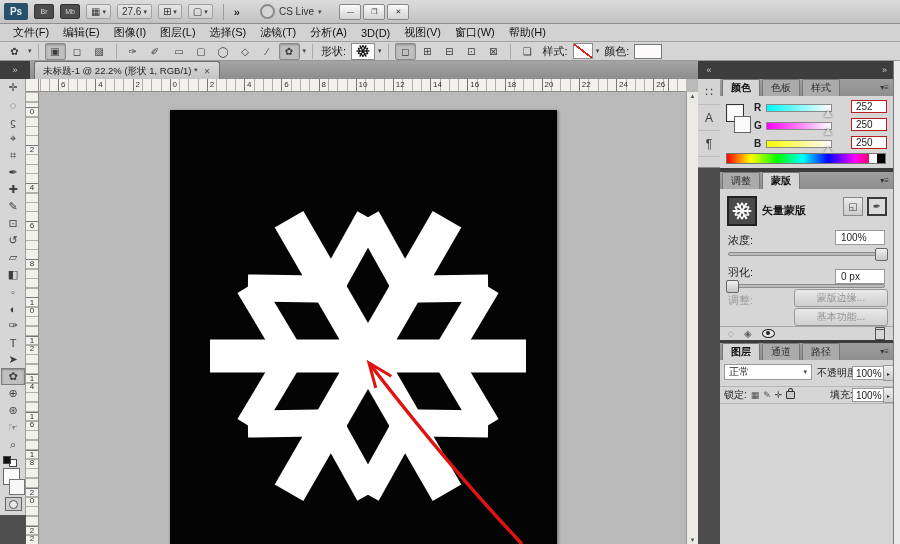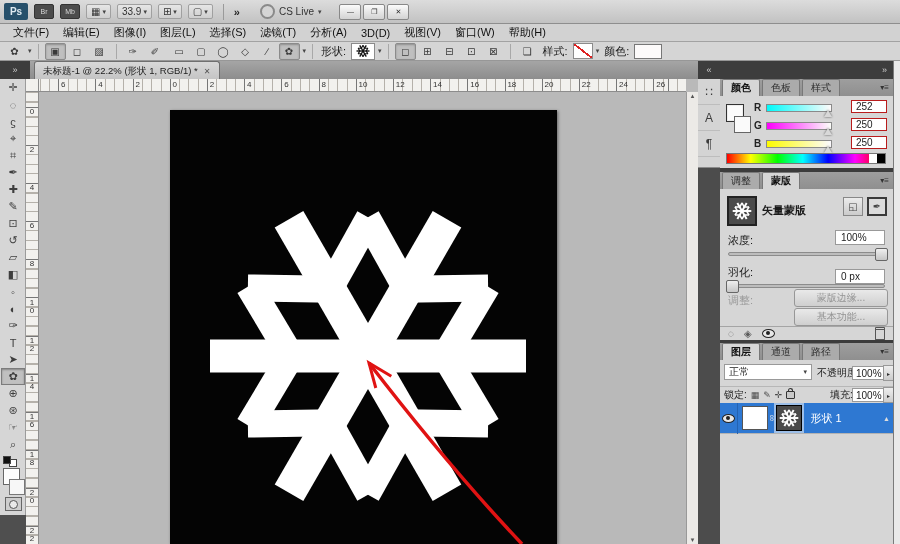--- a/index.html
+++ b/index.html
@@ -184,7 +184,7 @@
       <span class="car">▾</span>
     </span>
   <span class="chip">
-      <span>33.9</span>
+      <span>27.6</span>
       <span class="car">▾</span>
     </span>
   <span class="chip">

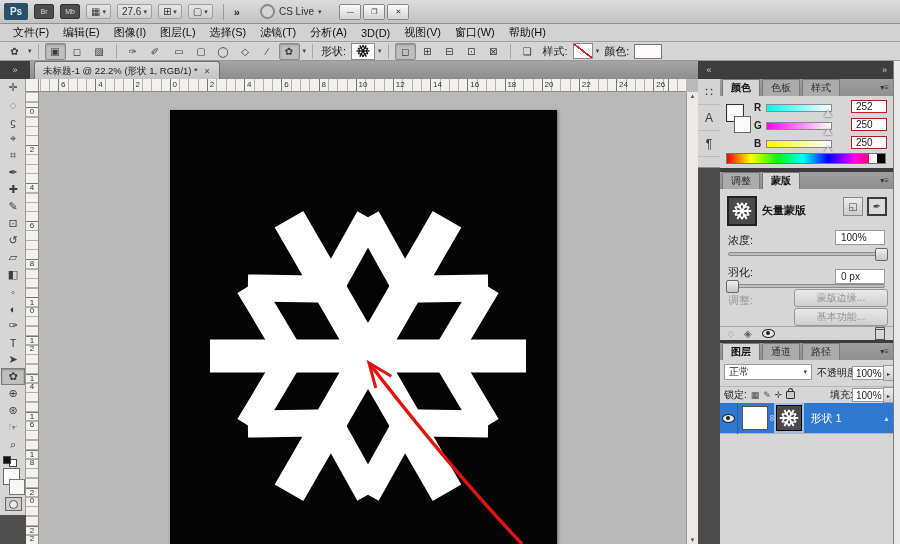--- a/index.html
+++ b/index.html
@@ -483,22 +483,6 @@
       <span class="lp-val" style="position:absolute;left:132px">100%</span>
       <span class="spin" style="position:absolute;left:163px">▸</span>
     </div>
-    <div class="layer-row sel" style="top: 43px; background: rgb(46, 120, 210);">
-      <span class="eyebox">
-          <span class="eye">
-            <i></i>
-          </span>
-        </span>
-      <span class="lthumb" style="background:#fff"></span>
-      <span class="chain">∞</span>
-      <span class="maskthumb">
-        <svg width="20" height="20">
-            <use href="#snowflake" width="20" height="20"></use>
-          </svg>
-      </span>
-      <span class="lname">形状 1</span>
-      <span class="scrollup">▲</span>
-    </div>
   </div>
 </div>
 <div class="abs edge-strip"></div>

